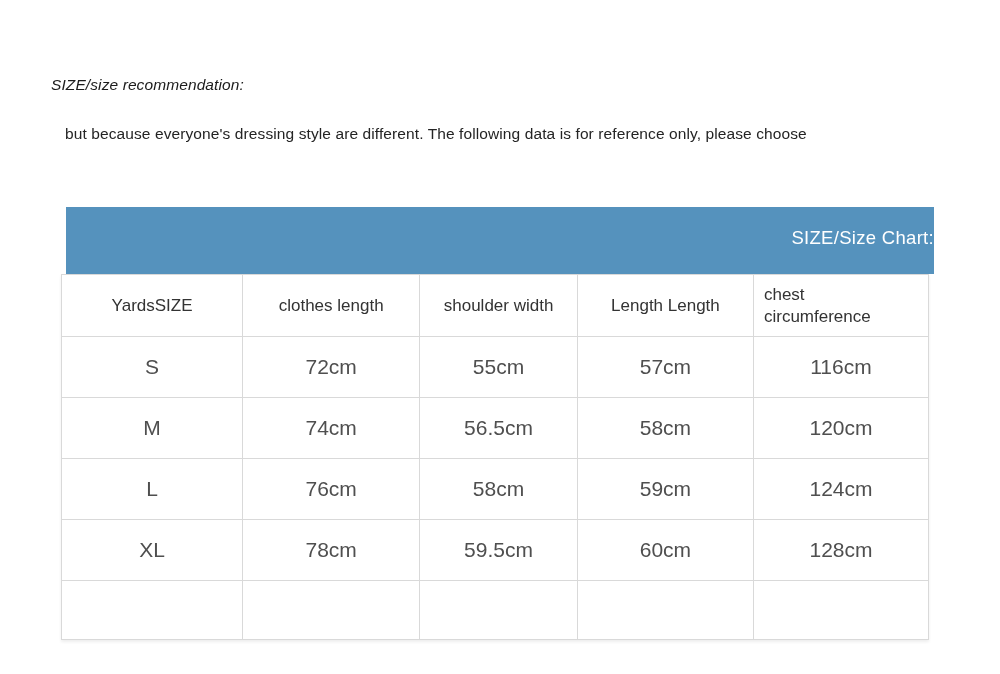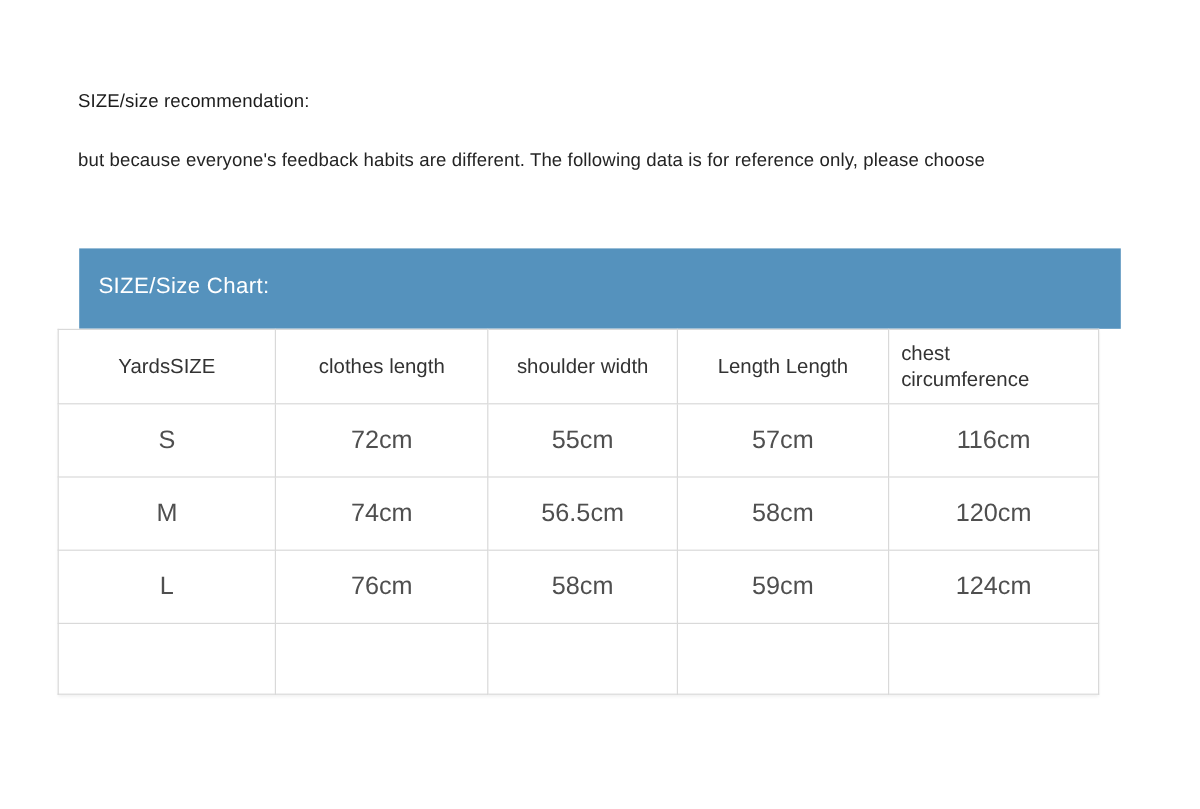--- a/index.html
+++ b/index.html
@@ -17,11 +17,12 @@
   }
   .heading {
     position: absolute;
-    left: 65px;
+    left: 51px;
     top: 76px;
     font-size: 15.5px;
     color: #1c1c1c;
     letter-spacing: 0.1px;
+    font-style: italic;
   }
   .intro {
     position: absolute;

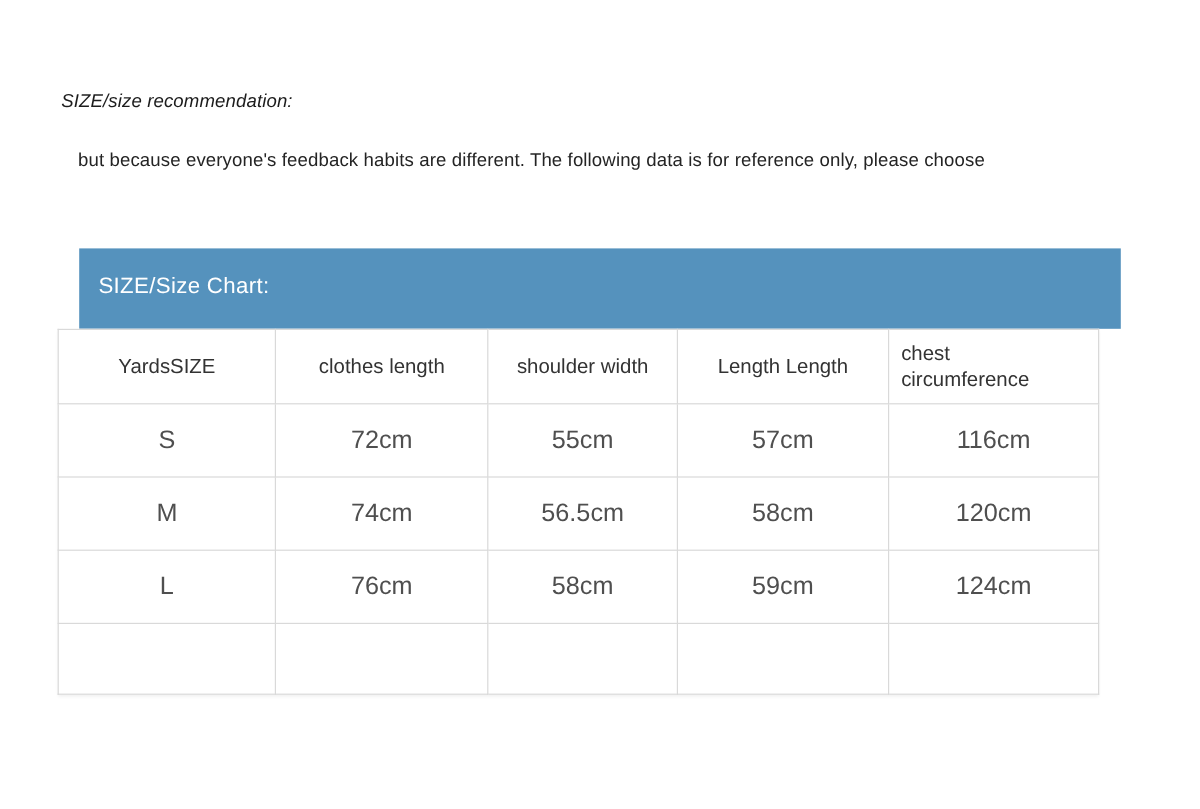--- a/index.html
+++ b/index.html
@@ -105,7 +105,7 @@
   <div class="heading">SIZE/size recommendation:</div>
 
   <div class="intro">
-    <div>but because everyone's feedback habits are different. The following data is for reference only, please choose</div>
+    <div>but because everyone's dressing style are different. The following data is for reference only, please choose</div>
   </div>
 
   <div class="chart-title-bar" style="background-color: rgb(85, 146, 189);">

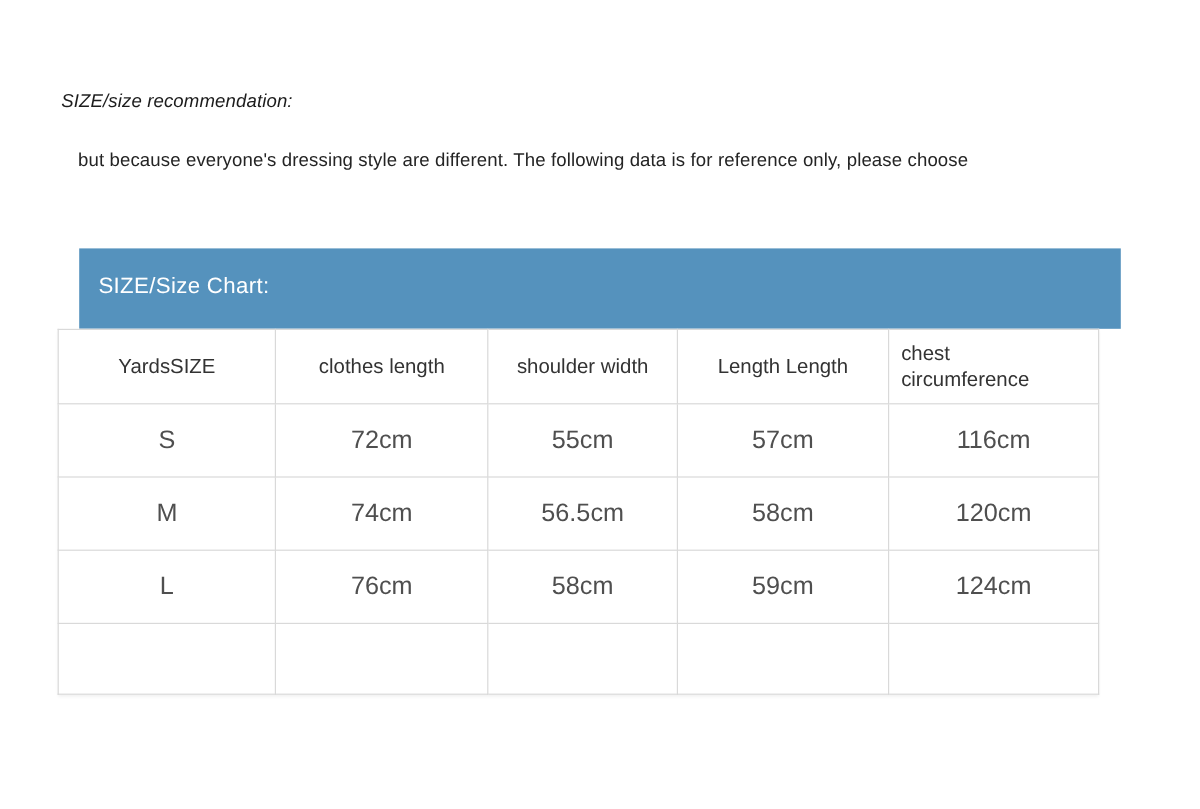--- a/index.html
+++ b/index.html
@@ -108,7 +108,7 @@
     <div>but because everyone's dressing style are different. The following data is for reference only, please choose</div>
   </div>
 
-  <div class="chart-title-bar" style="background-color: rgb(85, 146, 189);">
+  <div class="chart-title-bar" style="background-color: rgb(85, 146, 189); justify-content: flex-end;">
     <div class="bar-label">SIZE/Size Chart:</div>
   </div>
 

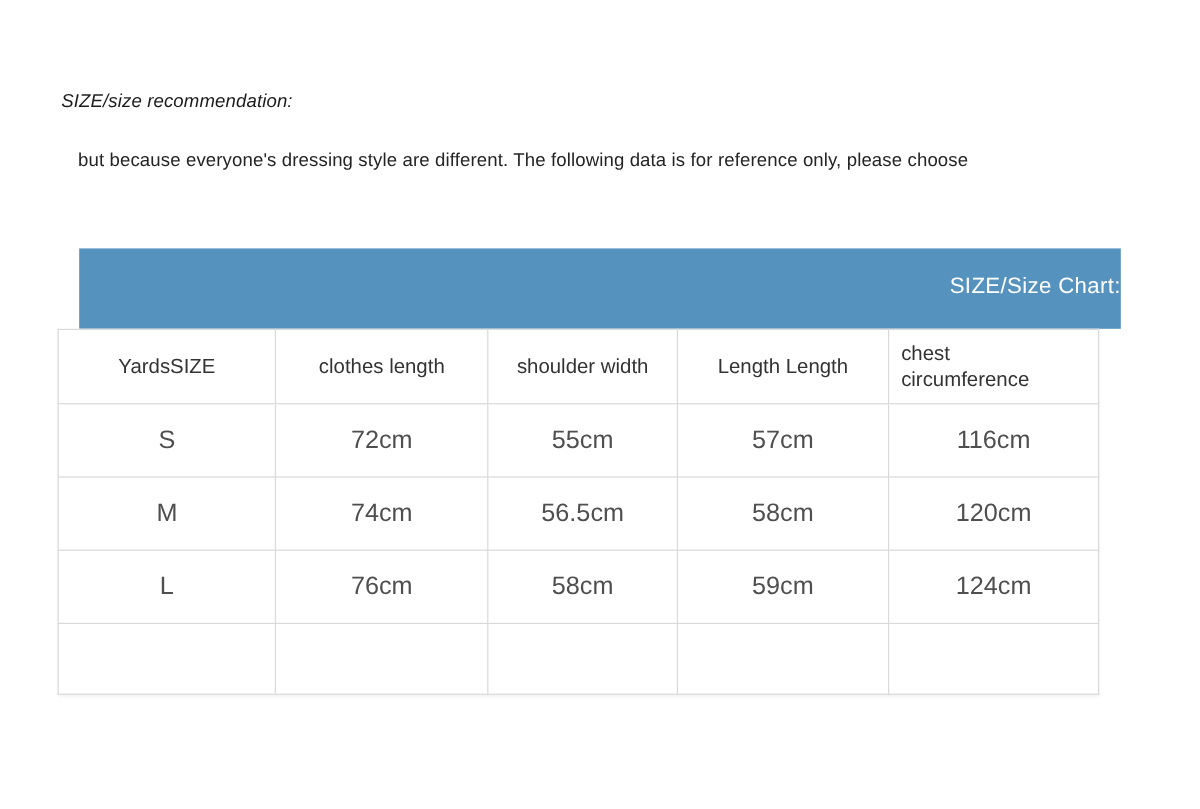--- a/index.html
+++ b/index.html
@@ -54,7 +54,7 @@
   }
   table.size-table {
     position: absolute;
-    left: 48px;
+    left: 61px;
     top: 274px;
     width: 868px;
     border-collapse: collapse;

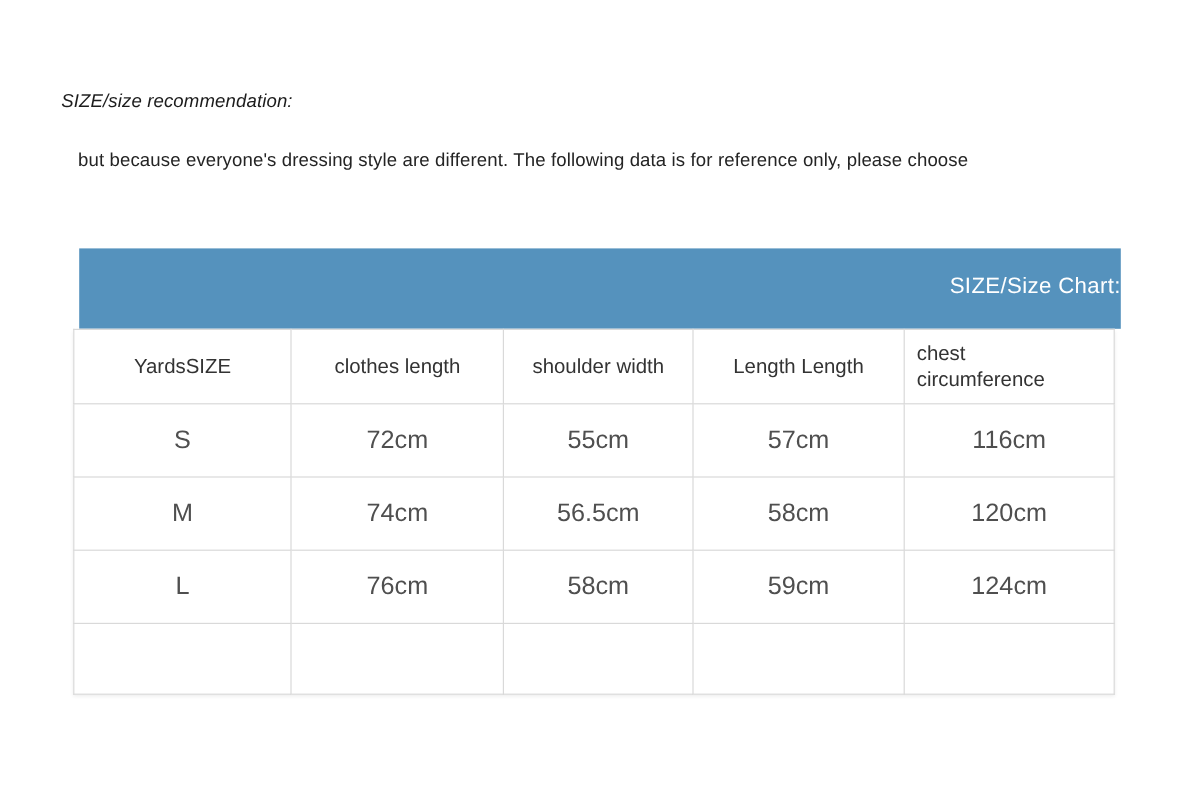--- a/index.html
+++ b/index.html
@@ -144,6 +144,13 @@
         <td>59cm</td>
         <td>124cm</td>
       </tr>
+      <tr>
+        <td>XL</td>
+        <td>78cm</td>
+        <td>59.5cm</td>
+        <td>60cm</td>
+        <td>128cm</td>
+      </tr>
       <tr class="empty-row">
         <td></td>
         <td></td>

